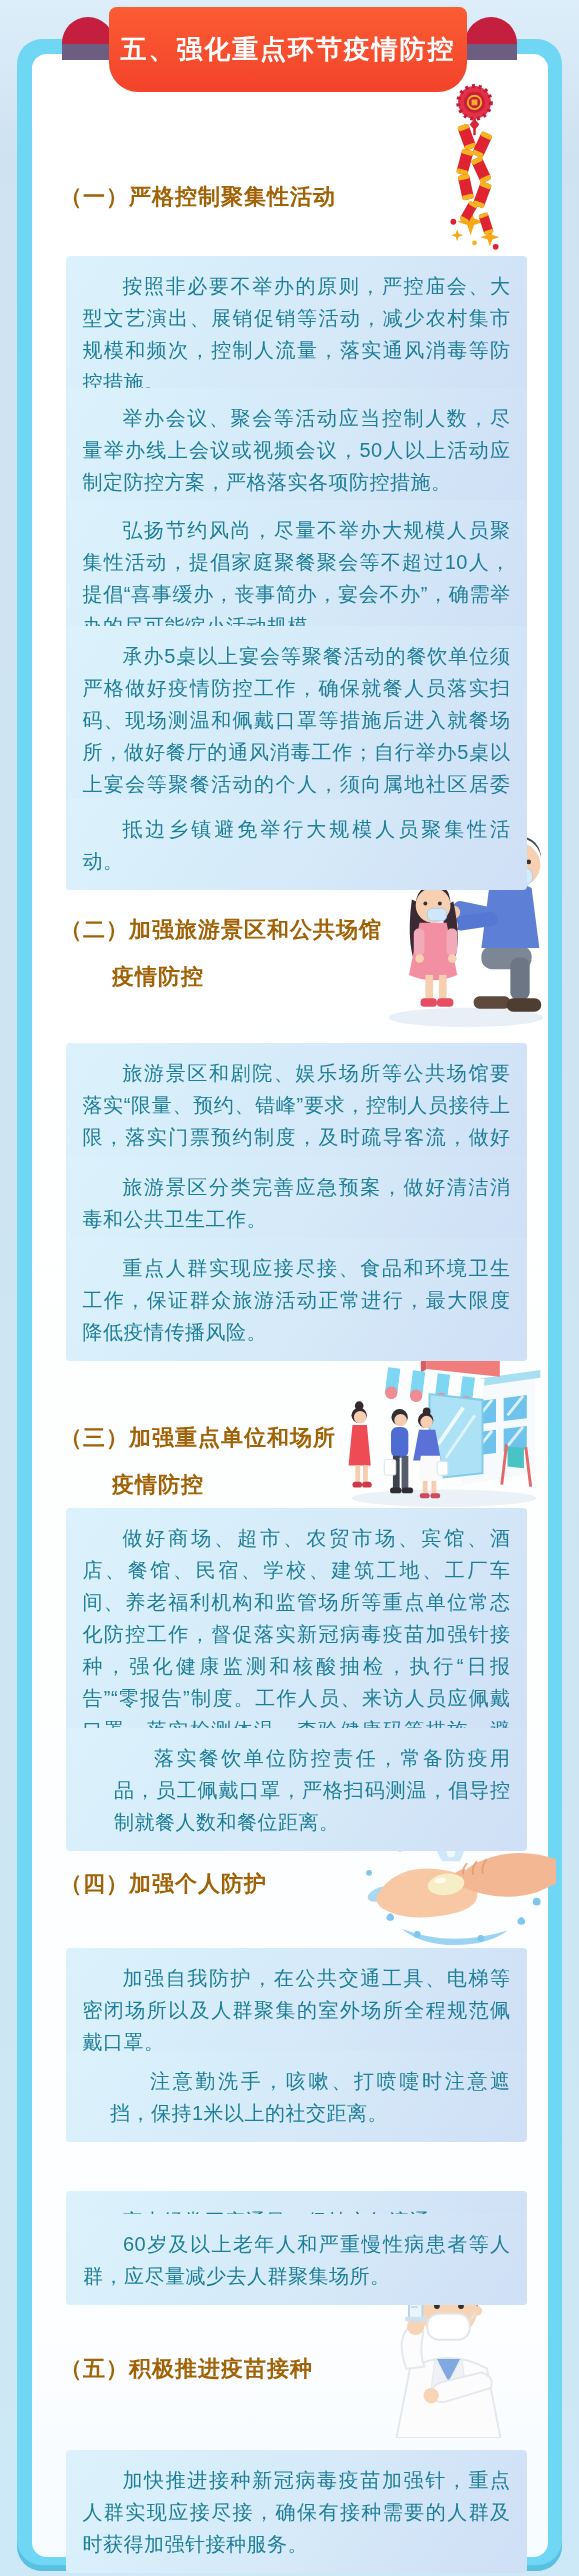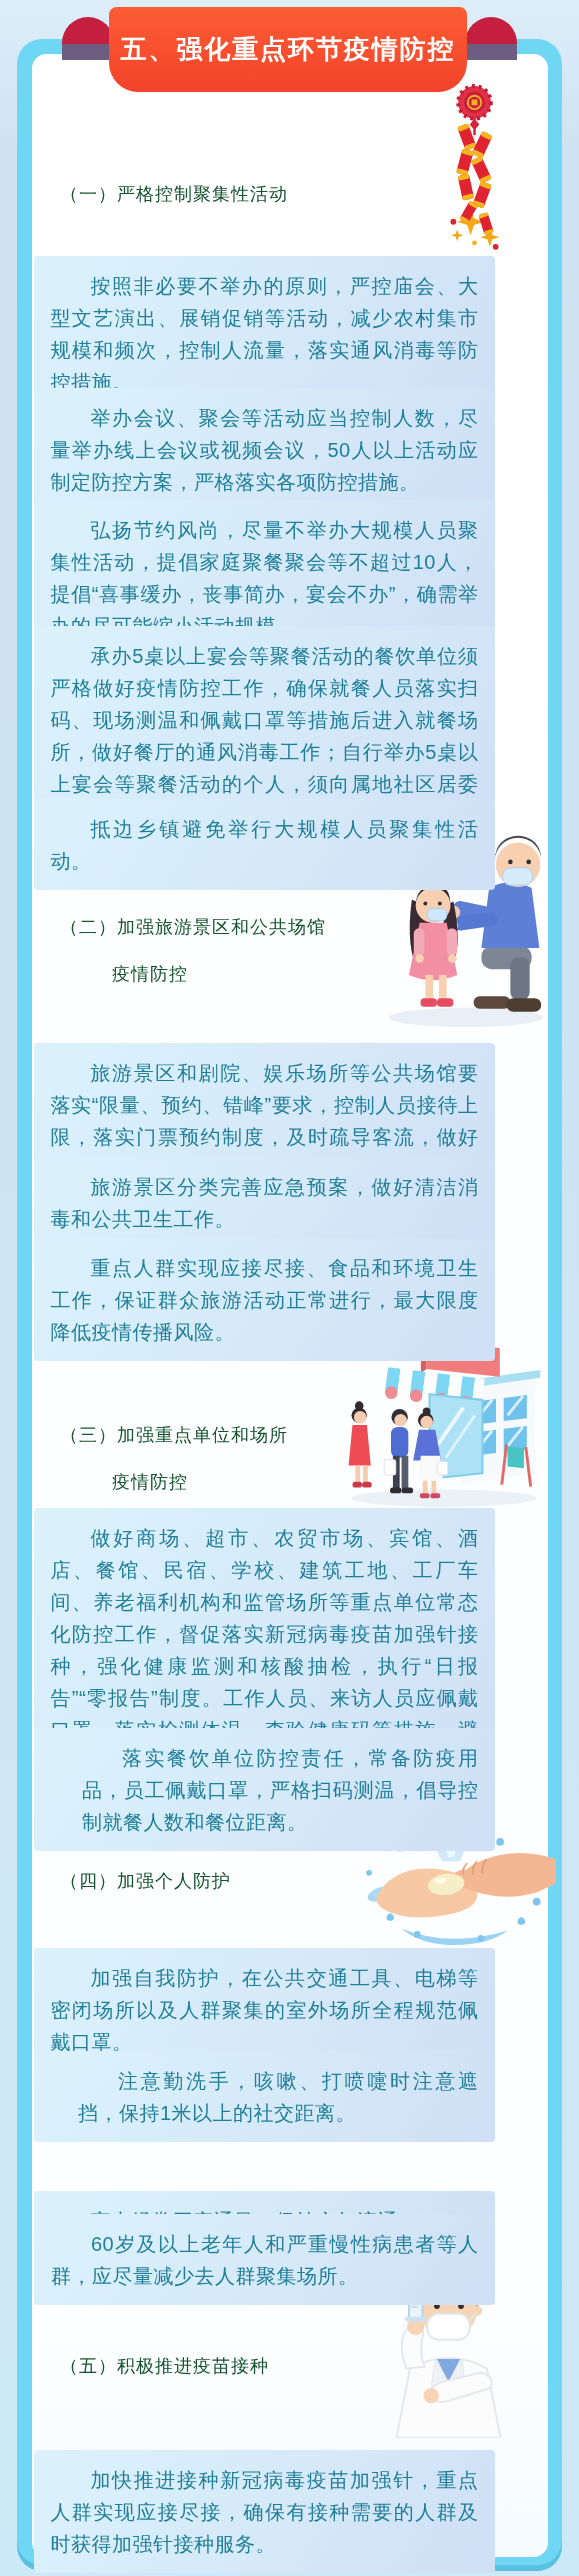--- a/index.html
+++ b/index.html
@@ -36,7 +36,7 @@
   }
   
   .h2{
-    position:absolute;left:60px;font-size:18px;font-weight:normal;color:#14532d;
+    position:absolute;left:60px;font-size:22px;font-weight:bold;color:#a16207;
     z-index:3;white-space:nowrap;letter-spacing:1px;
   }
   .h2.l2{left:112px;}

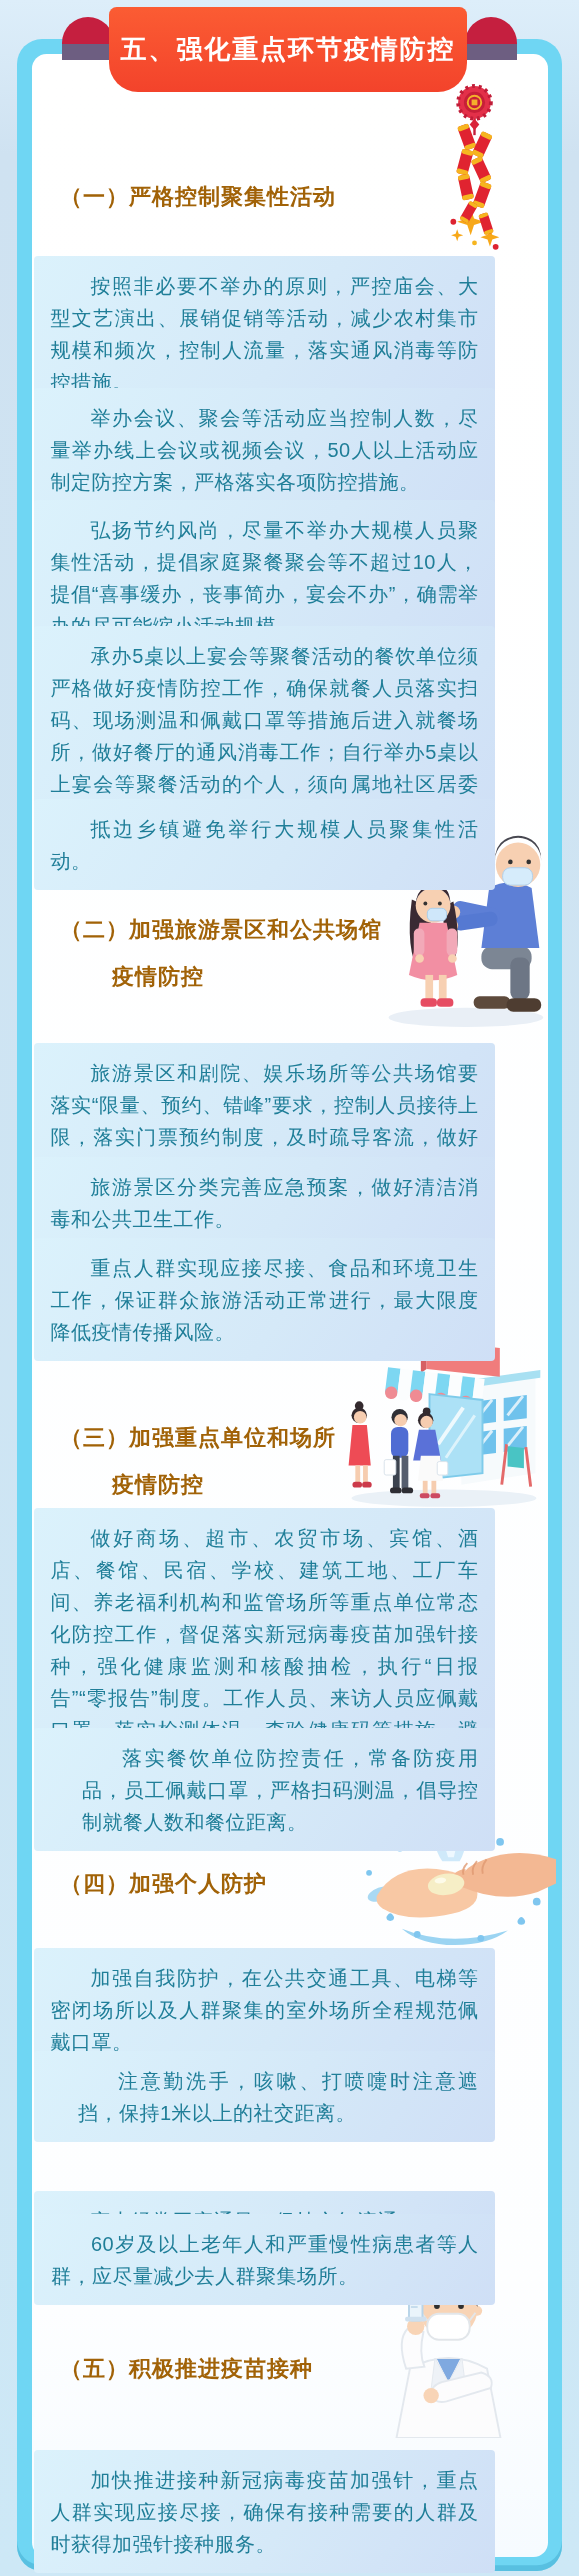--- a/index.html
+++ b/index.html
@@ -42,7 +42,7 @@
   .h2.l2{left:112px;}
   
   .pbox{
-    position:absolute;left:34px;width:461px;box-sizing:border-box;
+    position:absolute;left:66px;width:461px;box-sizing:border-box;
     padding:13.5px 16.4px;border-radius:3.9px;z-index:3;
     background:linear-gradient(125deg,#dbf2fc 0%,#d5e9f8 55%,#cfdff6 100%);
     color:#1f7e98;font-size:20px;line-height:32px;

